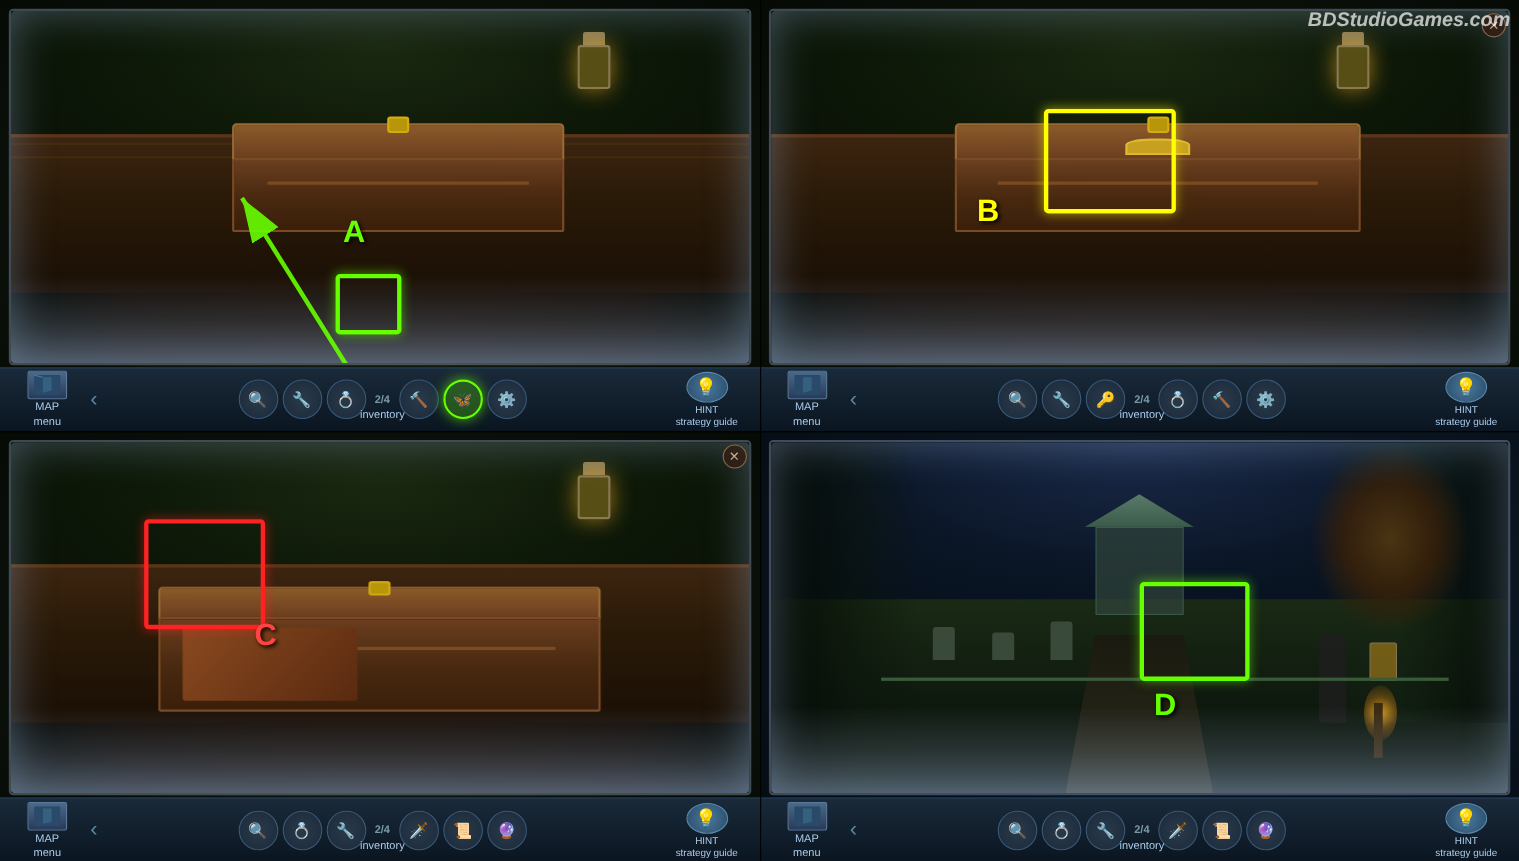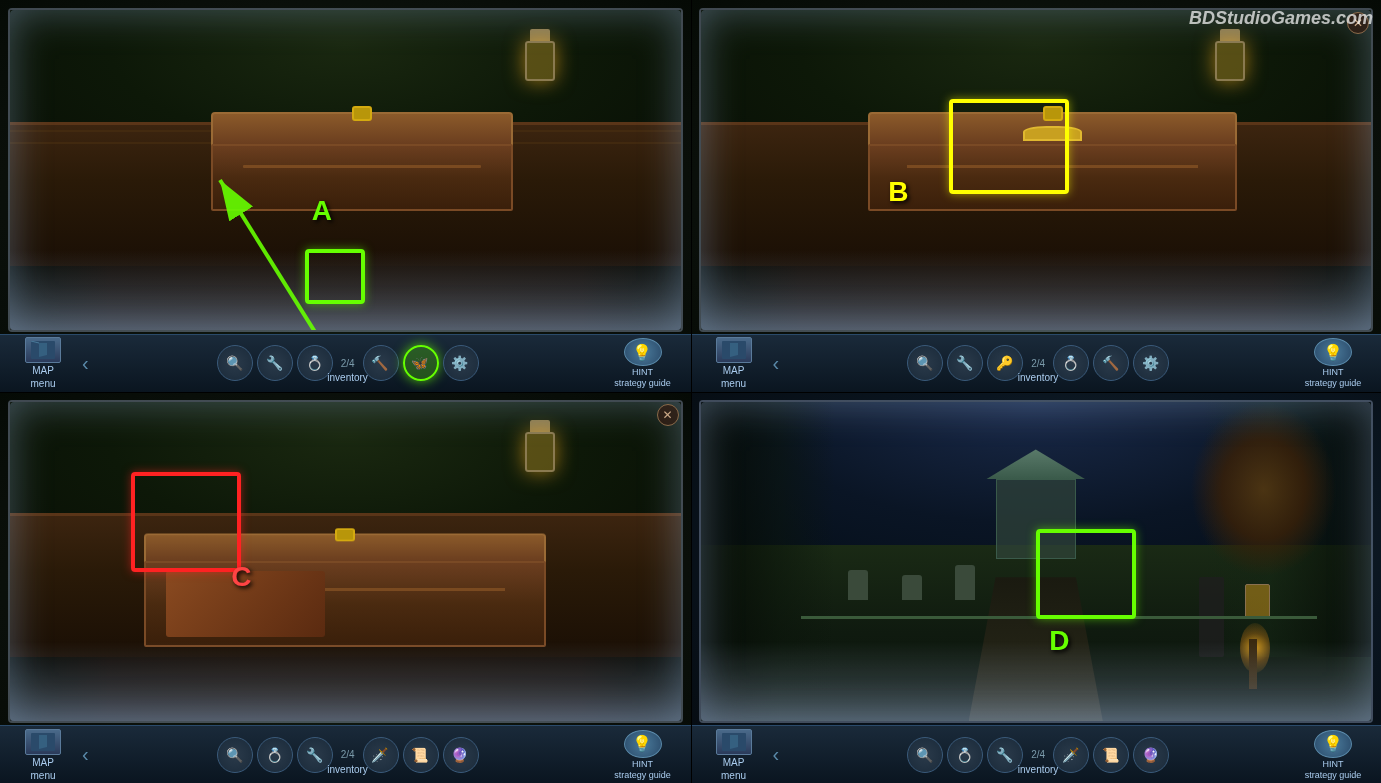--- a/index.html
+++ b/index.html
@@ -324,6 +324,7 @@
       font-size: 10px;
       color: #7a9aaa;
       margin: 0 4px;
+      font-weight: bold;
     }
 
     .hud-hint-btn {

